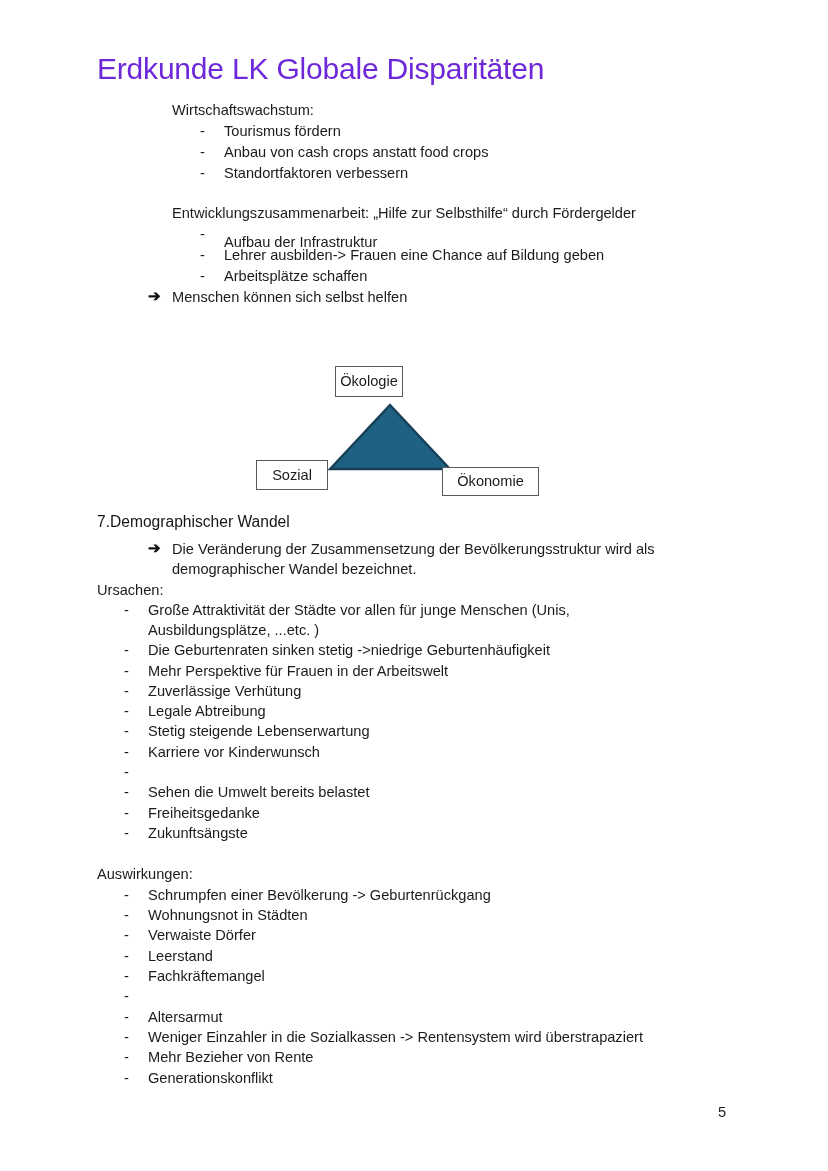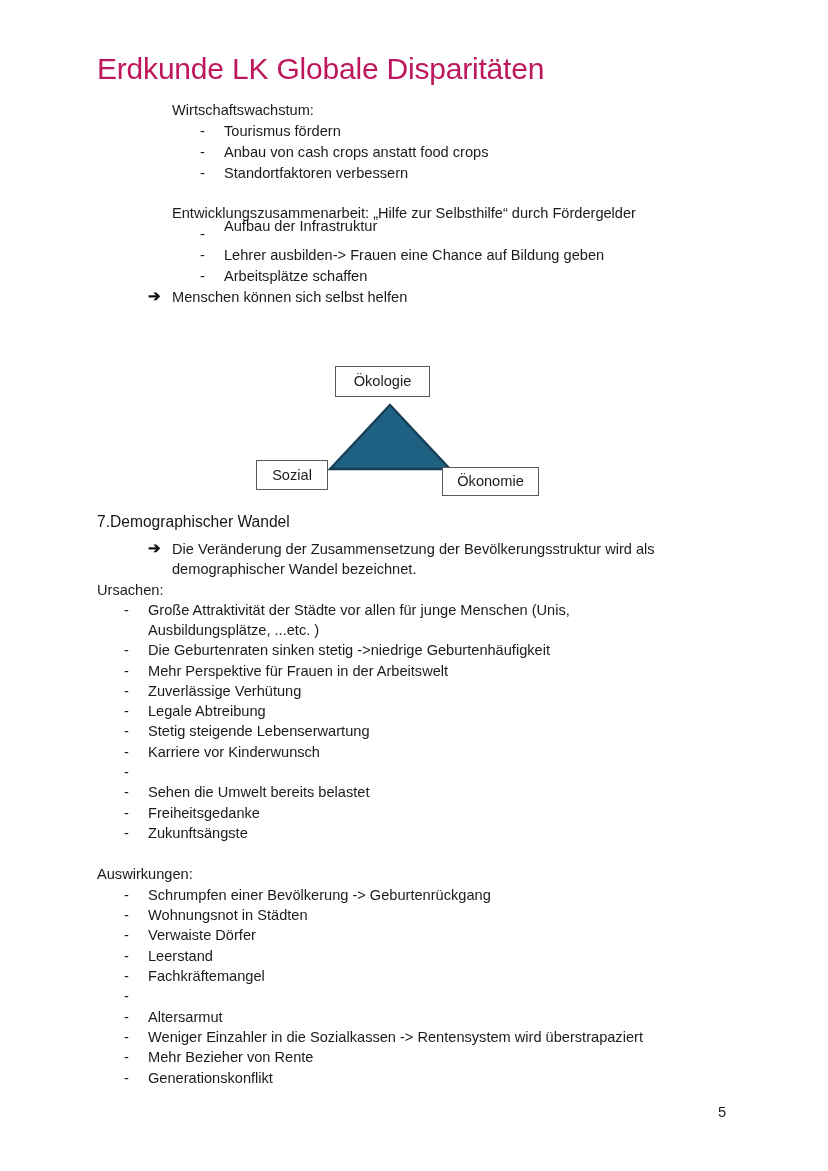--- a/index.html
+++ b/index.html
@@ -31,7 +31,7 @@
     font-weight: 400;
     letter-spacing: -0.2px;
     line-height: 38px;
-    color: #be185d;
+    color: #6d28d9;
     white-space: nowrap;
   }
 

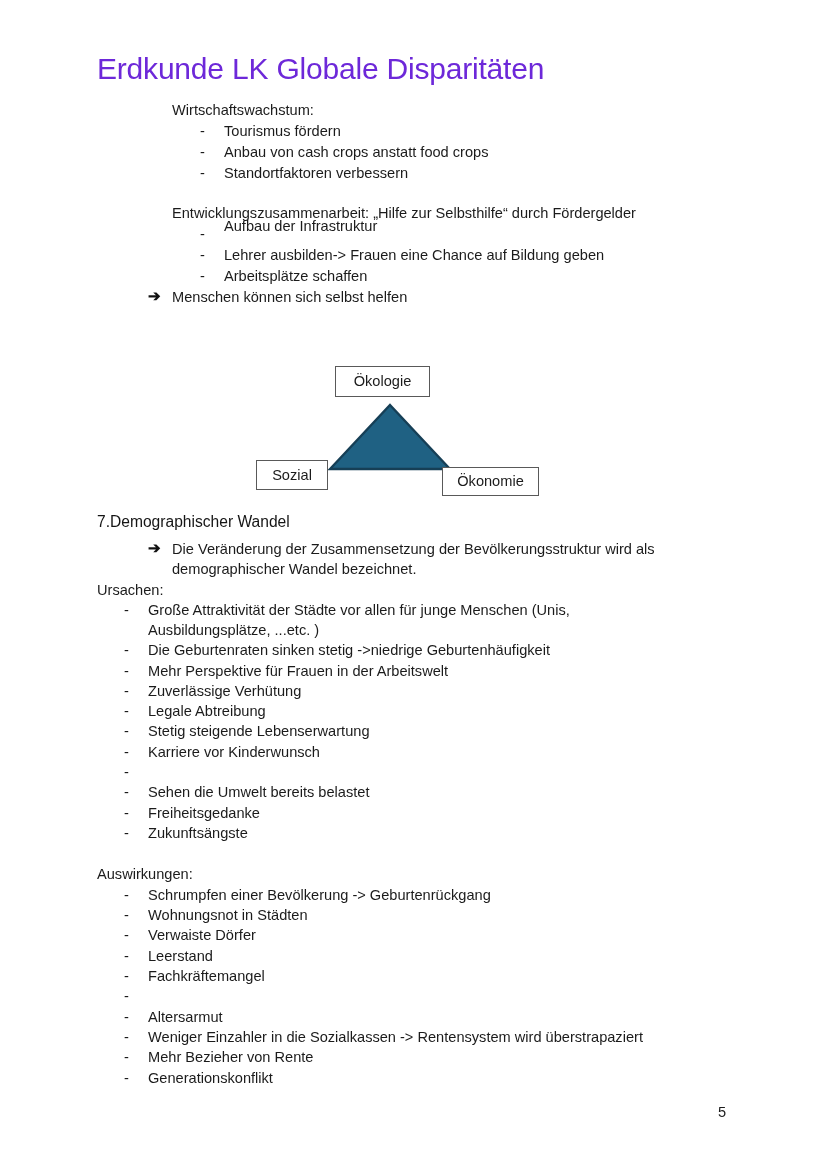--- a/index.html
+++ b/index.html
@@ -140,7 +140,7 @@
   <div class="tline lvl-ind1" style="top:203px;">Entwicklungszusammenarbeit: „Hilfe zur Selbsthilfe“ durch Fördergelder</div>
 
   <div class="dash lvl-dash2" style="top:224px;">-</div>
-  <div class="tline lvl-text2" style="top:216px;">Aufbau der Infrastruktur</div>
+  <div class="tline lvl-text2" style="top:232px;">Aufbau der Infrastruktur</div>
 
   <div class="dash lvl-dash2" style="top:245px;">-</div>
   <div class="tline lvl-text2" style="top:245px;">Lehrer ausbilden-&gt; Frauen eine Chance auf Bildung geben</div>

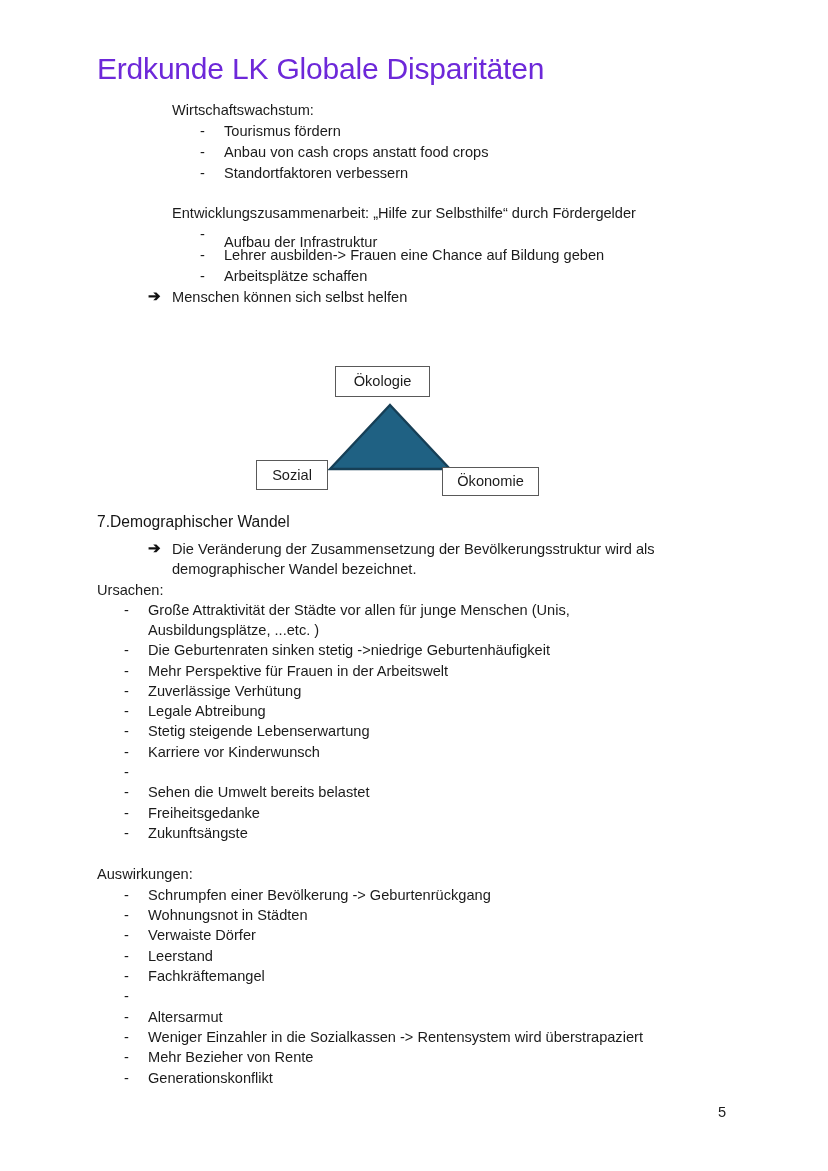--- a/index.html
+++ b/index.html
@@ -97,7 +97,7 @@
     box-sizing: border-box;
     white-space: nowrap;
   }
-  #box-oekologie { left: 85px;  top: 6px;   width: 95px;  height: 31px; }
+  #box-oekologie { left: 85px;  top: 6px;   width: 68px;  height: 31px; }
   #box-sozial    { left: 6px;   top: 100px; width: 72px;  height: 30px; }
   #box-oekonomie { left: 192px; top: 107px; width: 97px;  height: 29px; }
 

